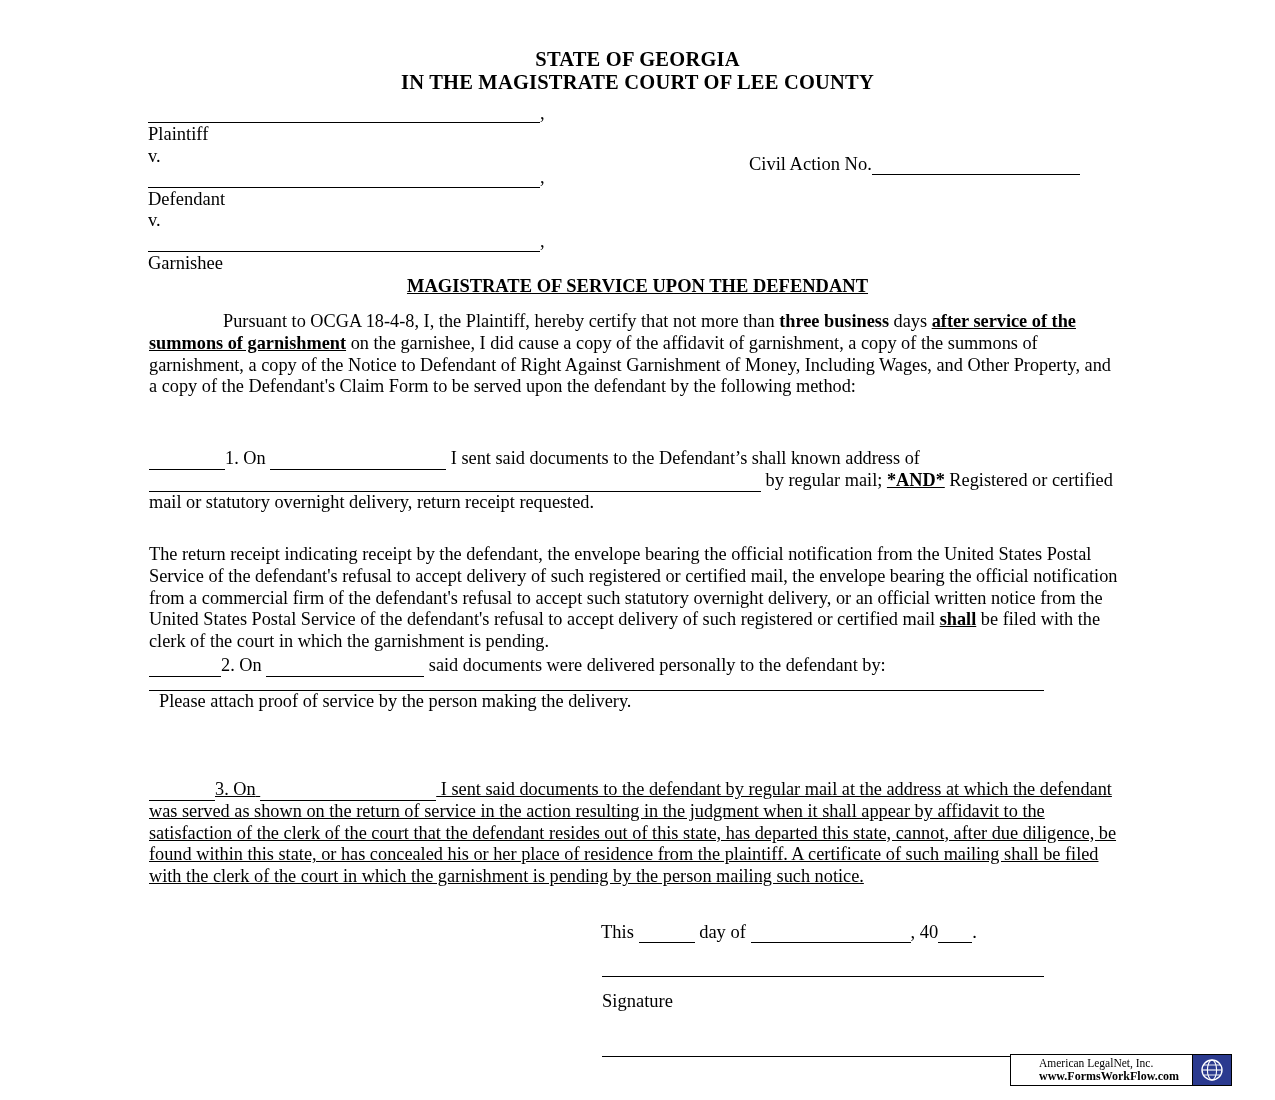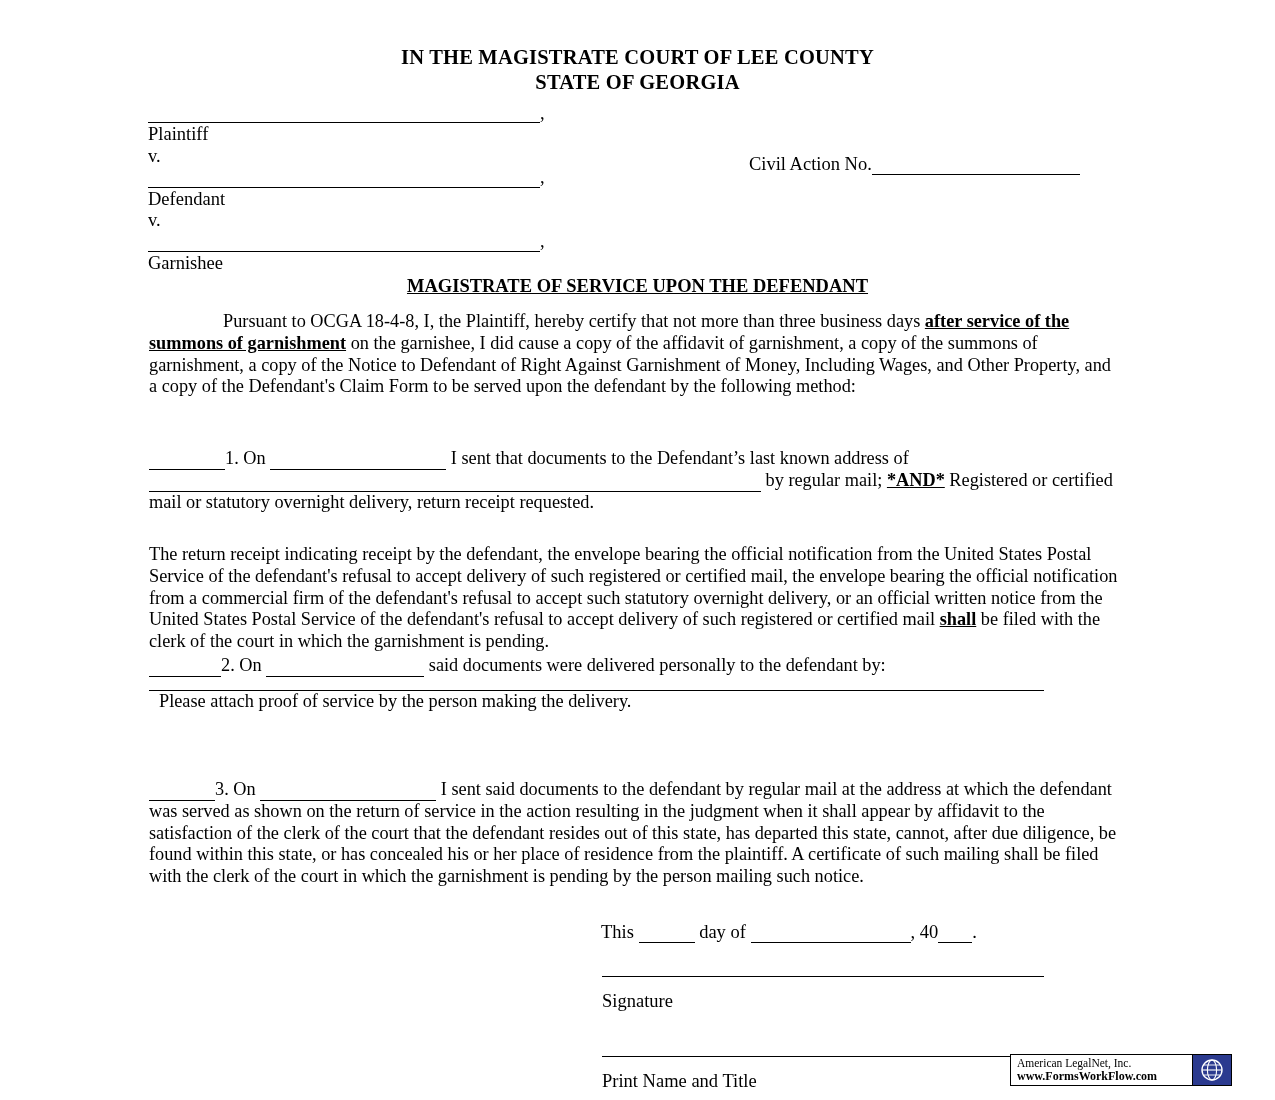--- a/index.html
+++ b/index.html
@@ -268,8 +268,8 @@
 <div class="page">
 
   <div class="heading-block">
+    <div class="court-heading heading-line2">STATE OF GEORGIA</div>
     <div class="court-heading">IN THE MAGISTRATE COURT OF LEE COUNTY</div>
-    <div class="court-heading heading-line2">STATE OF GEORGIA</div>
   </div>
 
   <div class="caption">

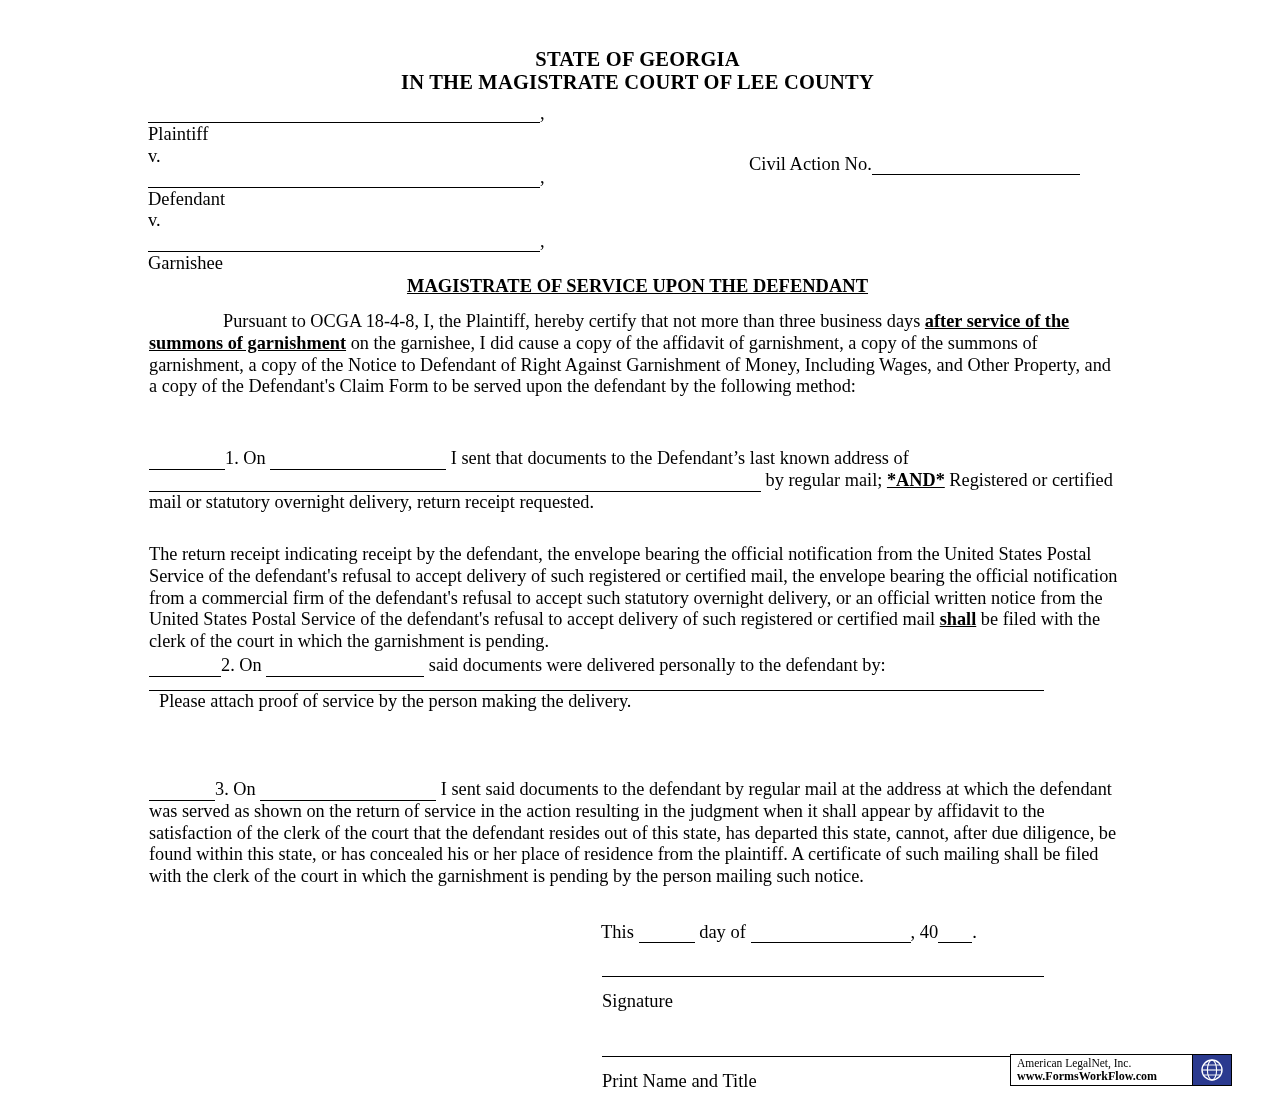--- a/index.html
+++ b/index.html
@@ -106,7 +106,7 @@
   }
   .p1 { top: 311px; }
   .indent { display: inline-block; width: 74px; }
-  .b { font-weight: normal; }
+  .b { font-weight: bold; }
   .bu { font-weight: bold; text-decoration: underline; }
 
   .item1 { top: 448px; }

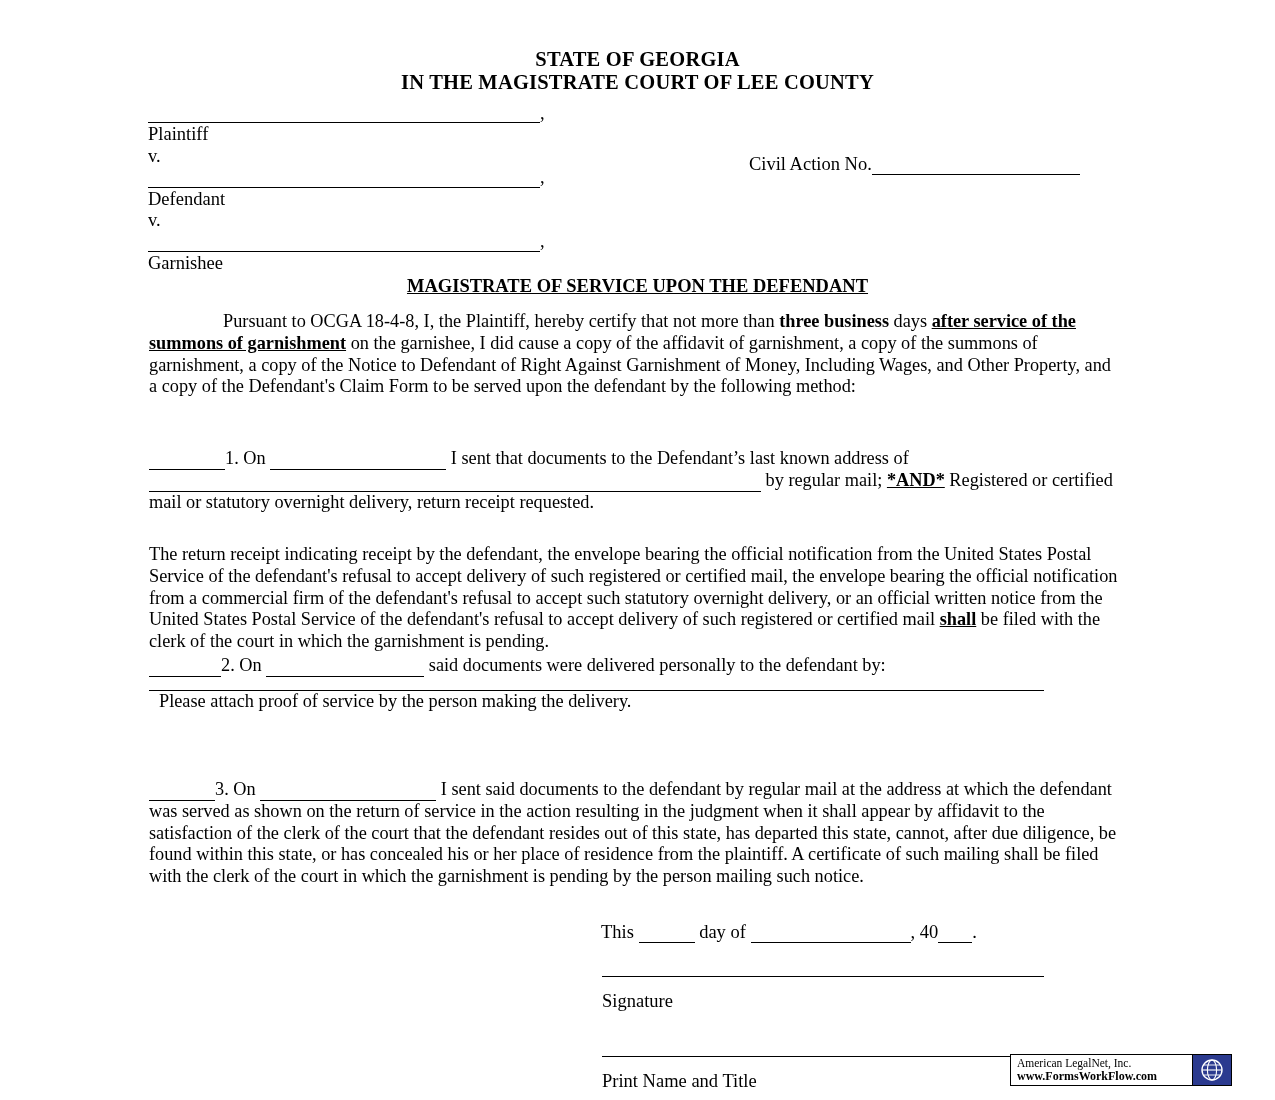--- a/index.html
+++ b/index.html
@@ -301,7 +301,7 @@
 
   <div class="body-text item1">
     <span class="blank-short"></span><span>1. On</span>
-    <span class="blank-date"></span><span> I sent that documents to the Defendant’s last known address of</span>
+    <span class="blank-date"></span><span> I sent said documents to the Defendant’s shall known address of</span>
     <span class="addr-rule"></span><span> by regular mail; </span><span class="bu">*AND*</span><span> Registered or certified mail or statutory overnight delivery, return receipt requested.</span>
   </div>
 

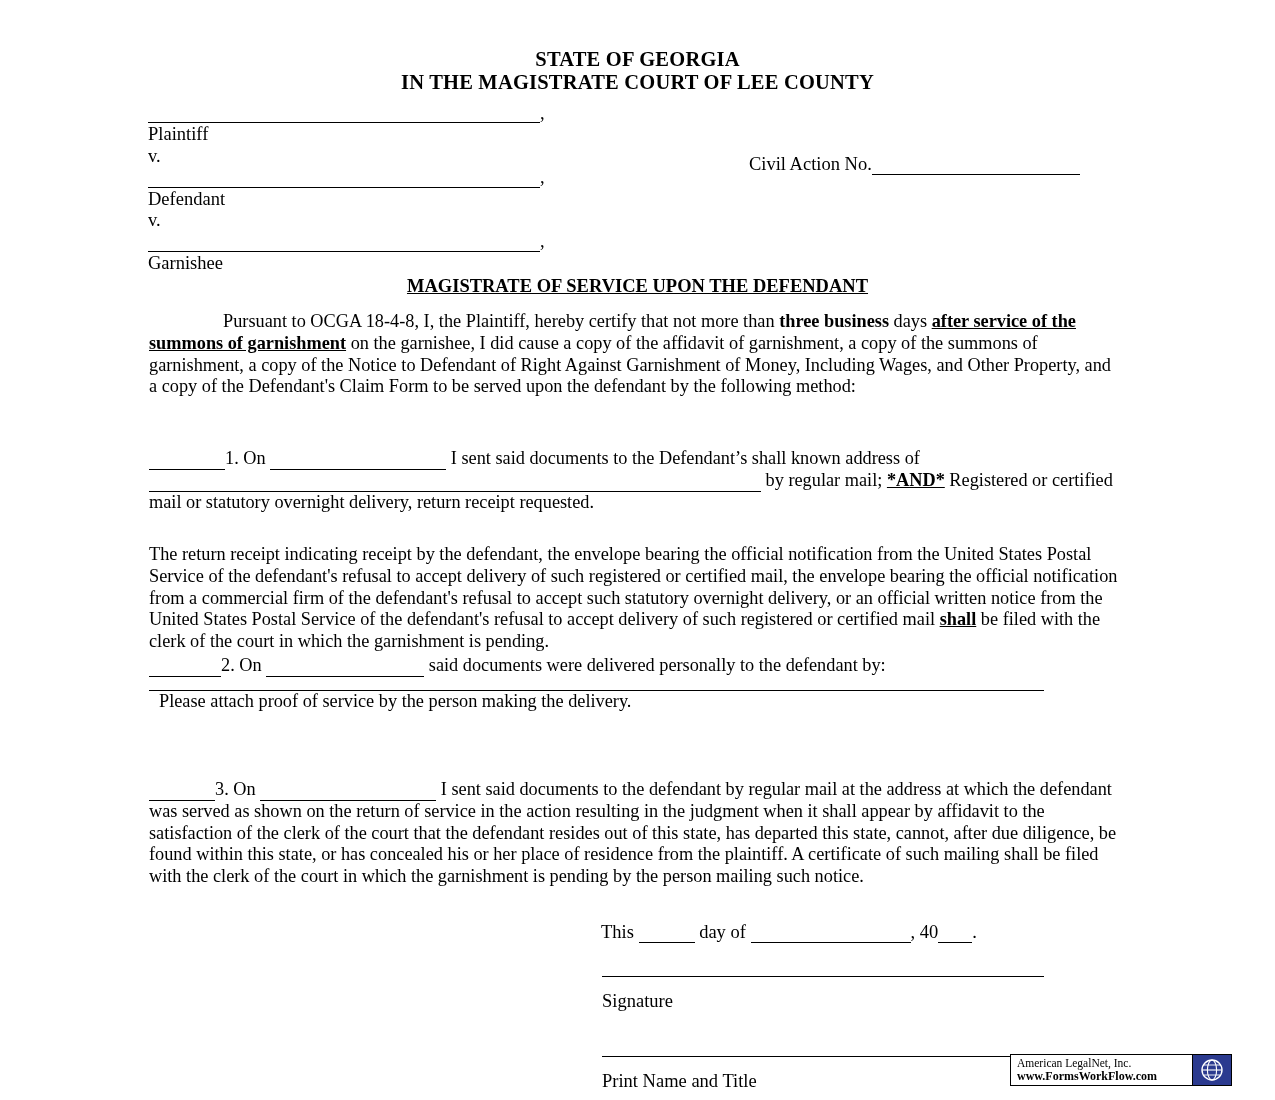--- a/index.html
+++ b/index.html
@@ -161,7 +161,7 @@
     padding-left: 10px;
   }
 
-  .item3 { top: 779px; }
+  .item3 { top: 779px; text-decoration: underline; }
   .item3 .blank-short {
     display: inline-block;
     width: 66px;

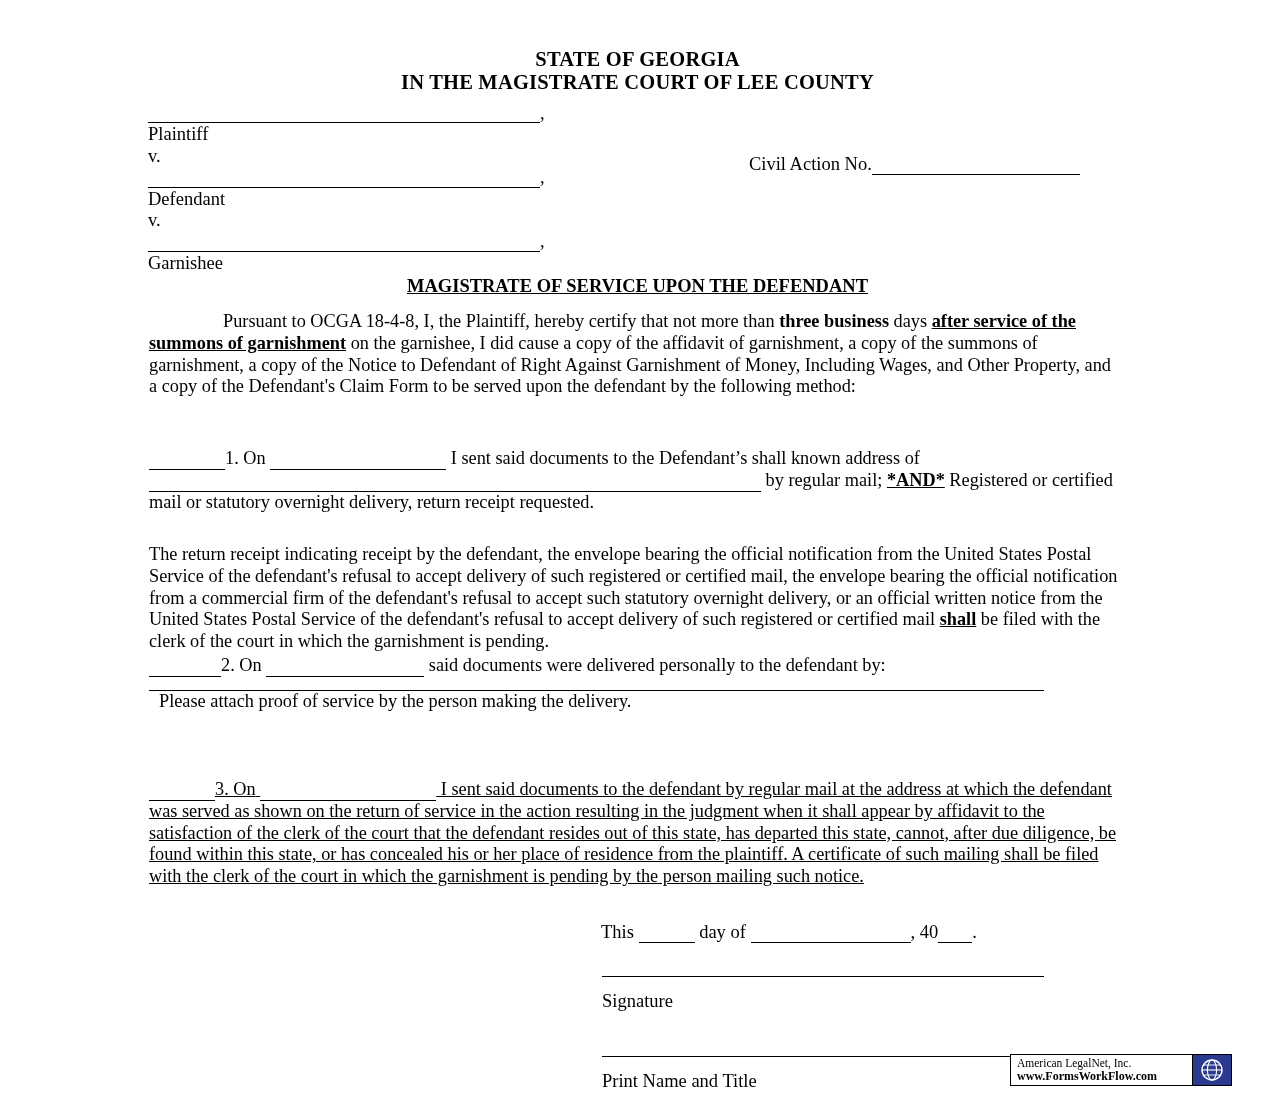--- a/index.html
+++ b/index.html
@@ -241,6 +241,7 @@
     padding-left: 6px;
     line-height: 1.12;
     flex: 1;
+    margin-left: 22px;
   }
   .stamp-line1 {
     font-size: 11.5px;

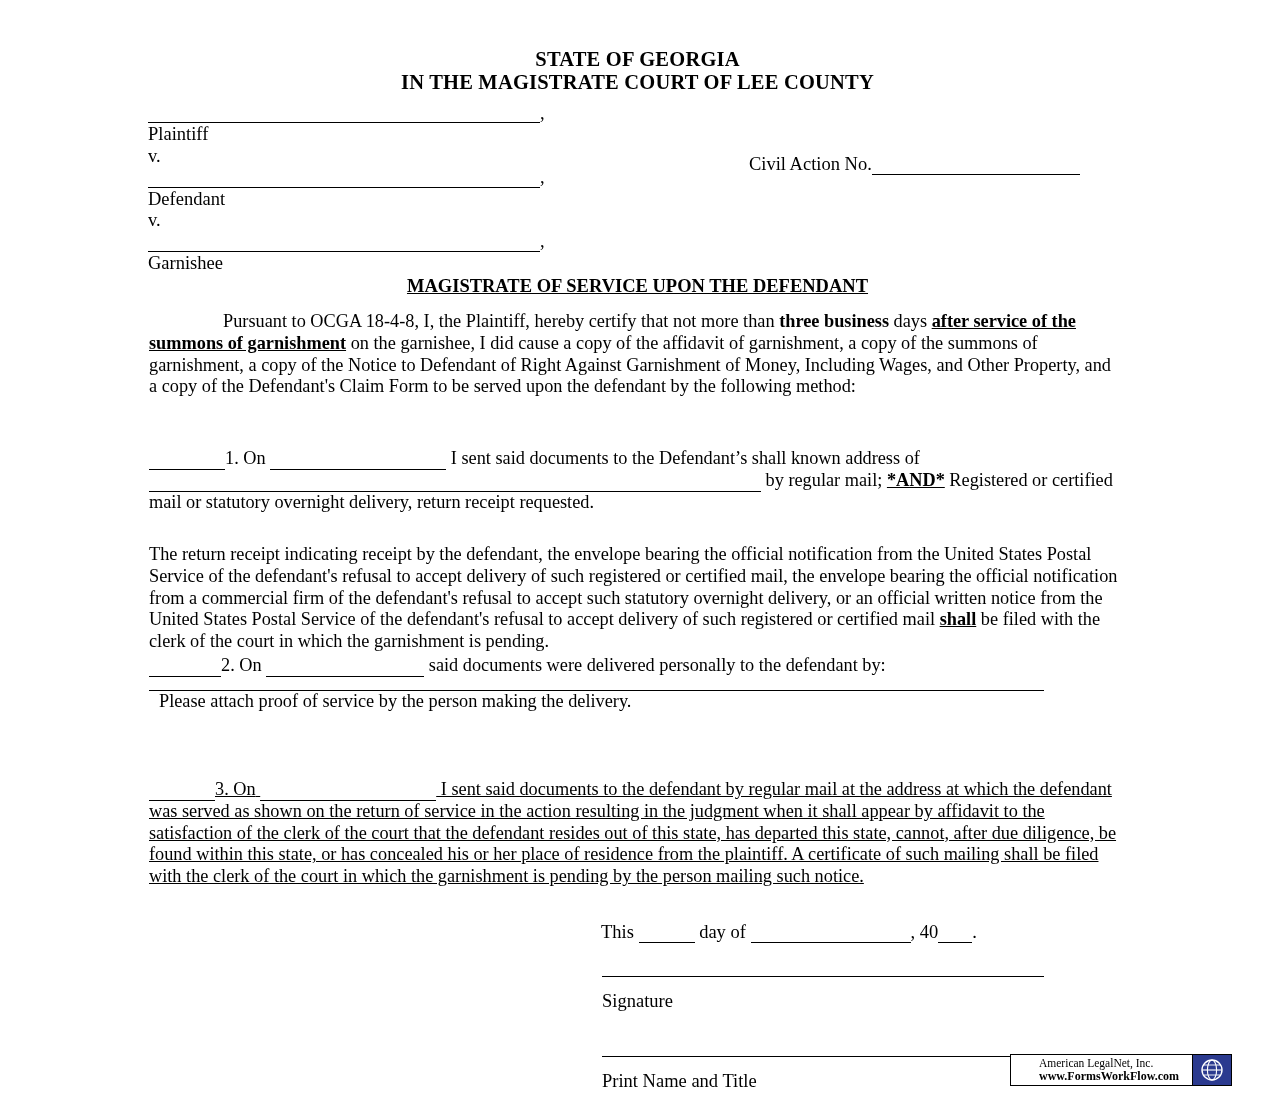--- a/index.html
+++ b/index.html
@@ -334,7 +334,6 @@
     <div class="sig-label">Signature</div>
     <div class="sig-gap"></div>
     <div class="sig-rule"></div>
-    <div class="sig-label">Print Name and Title</div>
   </div>
 
   <div class="footer-stamp">

